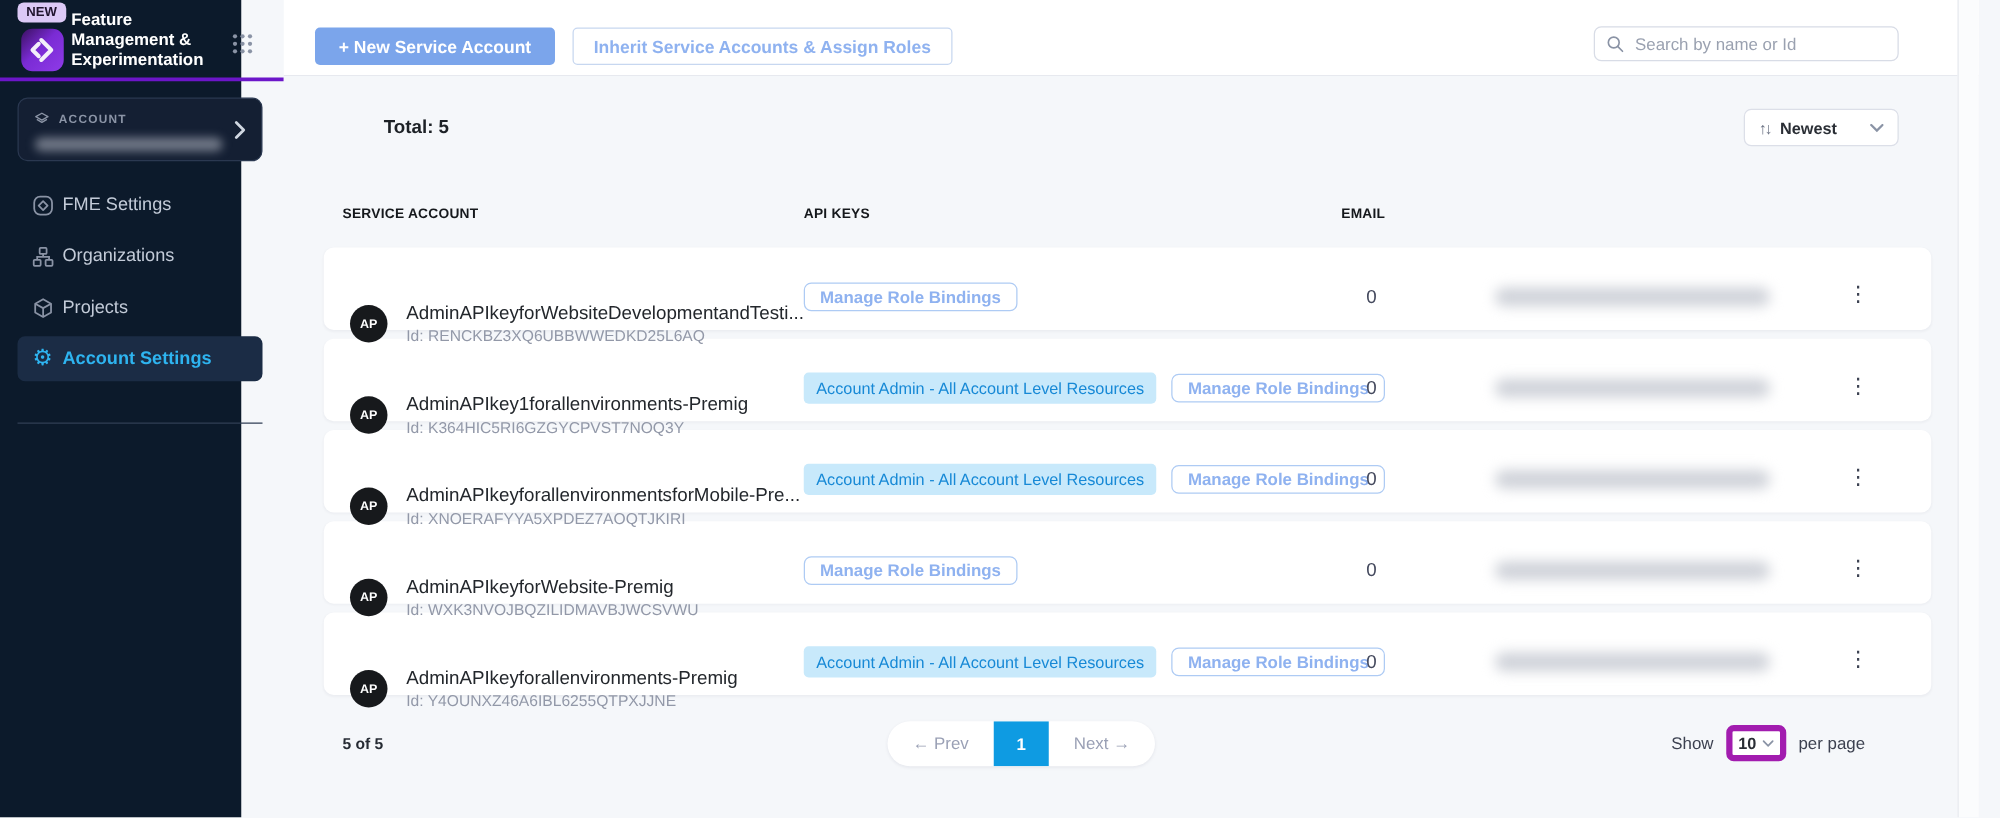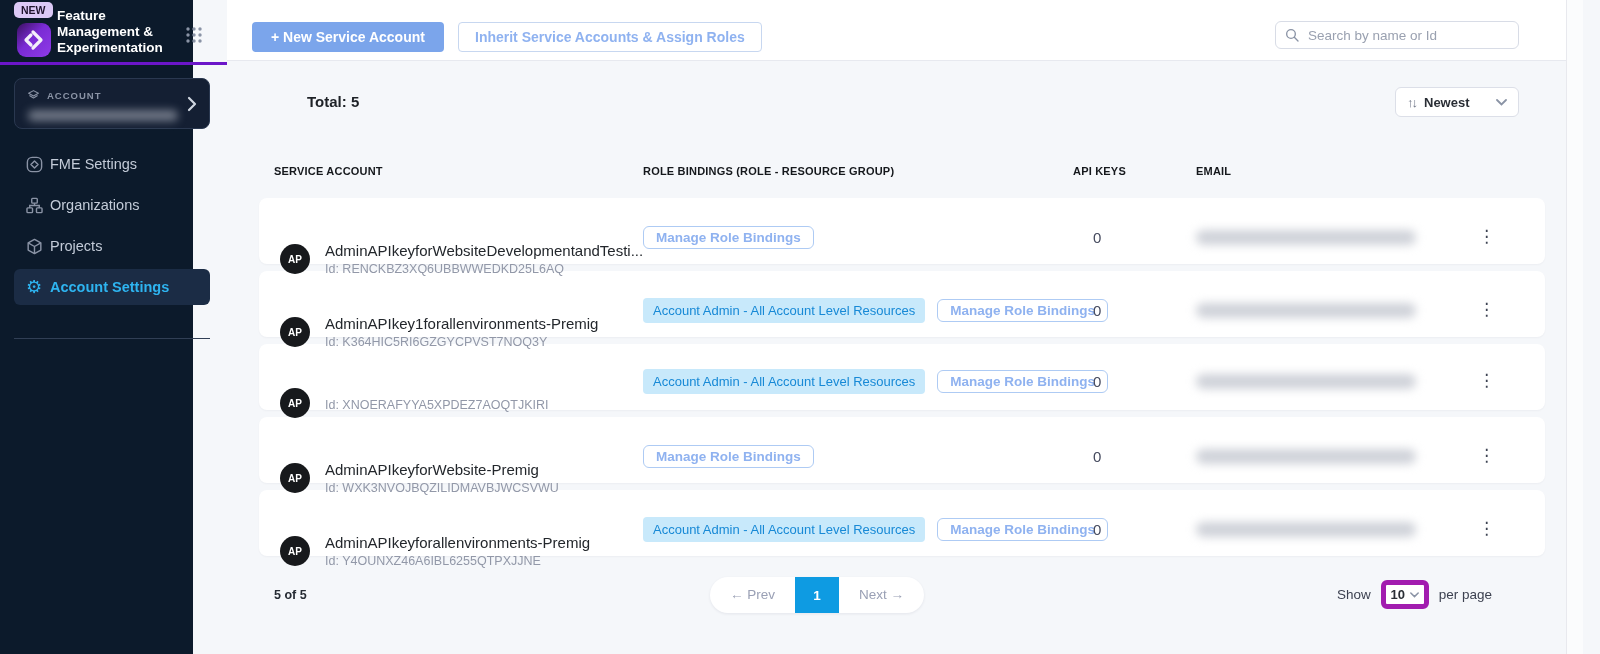--- a/index.html
+++ b/index.html
@@ -207,7 +207,6 @@
 
     <div class="thead grid-cols">
       <div class="th1">SERVICE ACCOUNT</div>
-      <div>ROLE BINDINGS (ROLE - RESOURCE GROUP)</div>
       <div class="th-api">API KEYS</div>
       <div>EMAIL</div>
       <div></div>

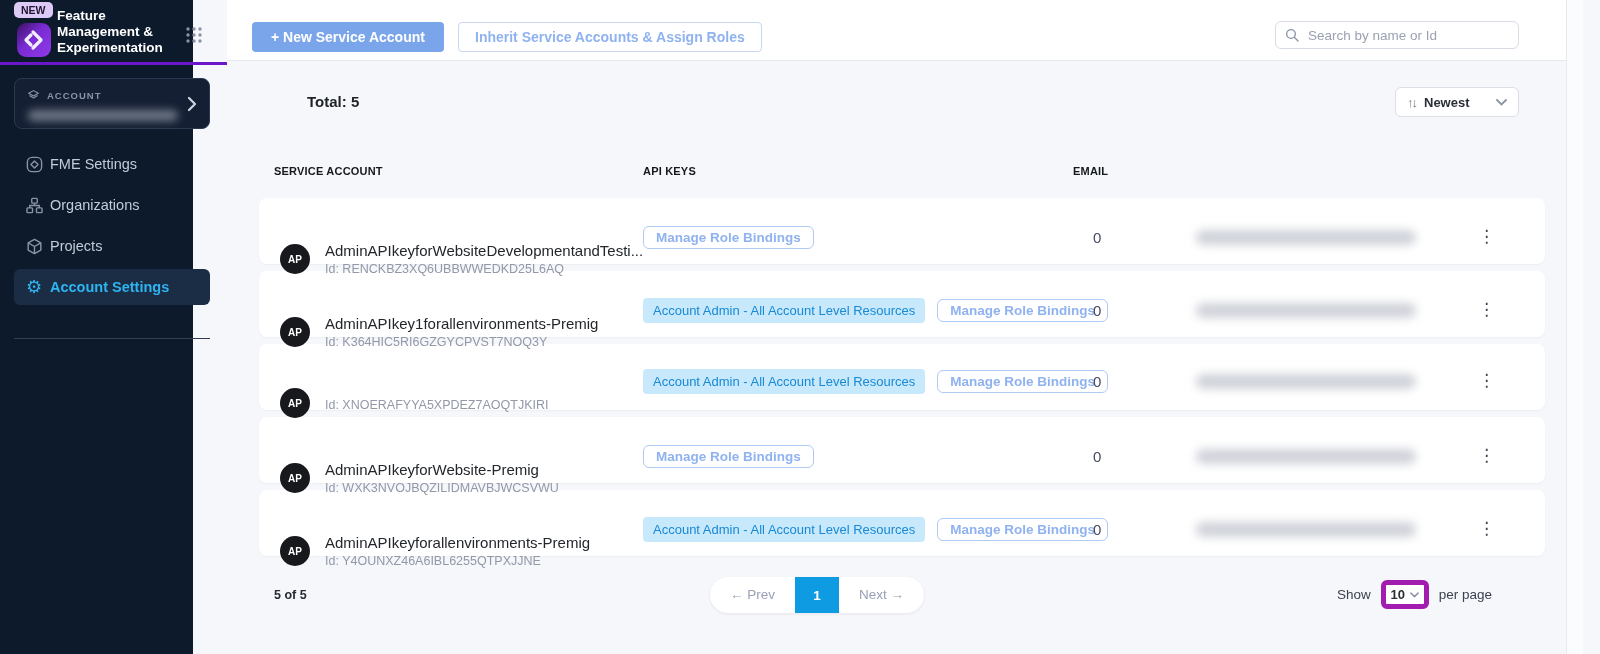--- a/index.html
+++ b/index.html
@@ -255,6 +255,7 @@
         <div class="cell-sa">
           <div class="avatar">AP</div>
           <div>
+            <div class="sa-name">AdminAPIkeyforallenvironmentsforMobile-Pre...</div>
             <div class="sa-id">Id: XNOERAFYYA5XPDEZ7AOQTJKIRI</div>
           </div>
         </div>

